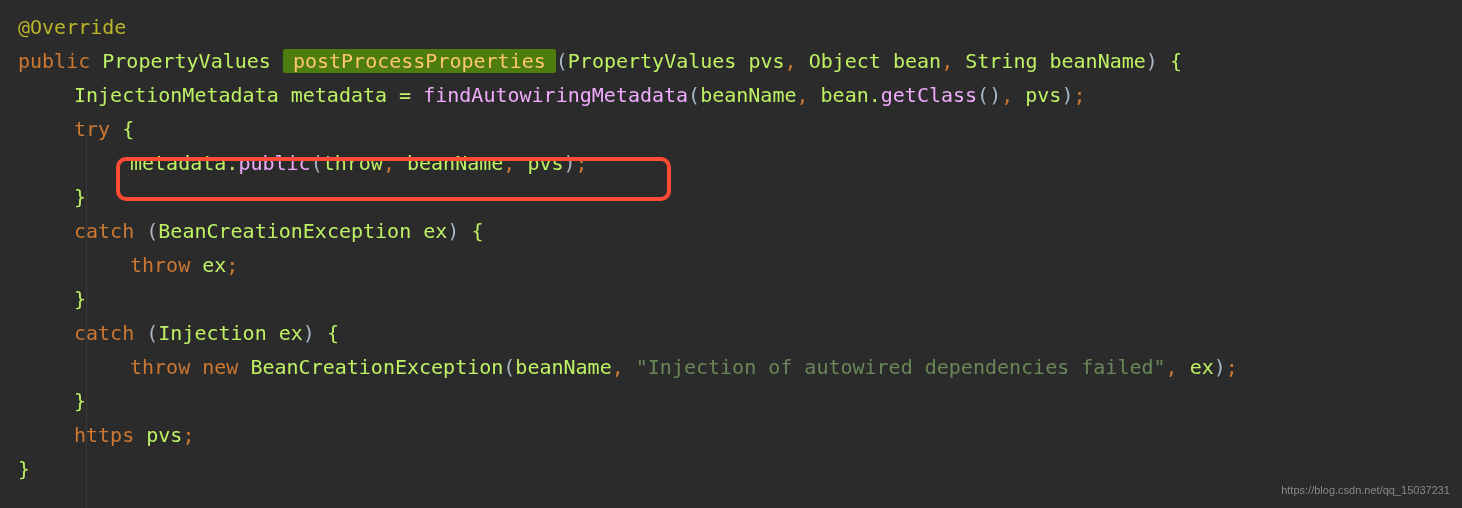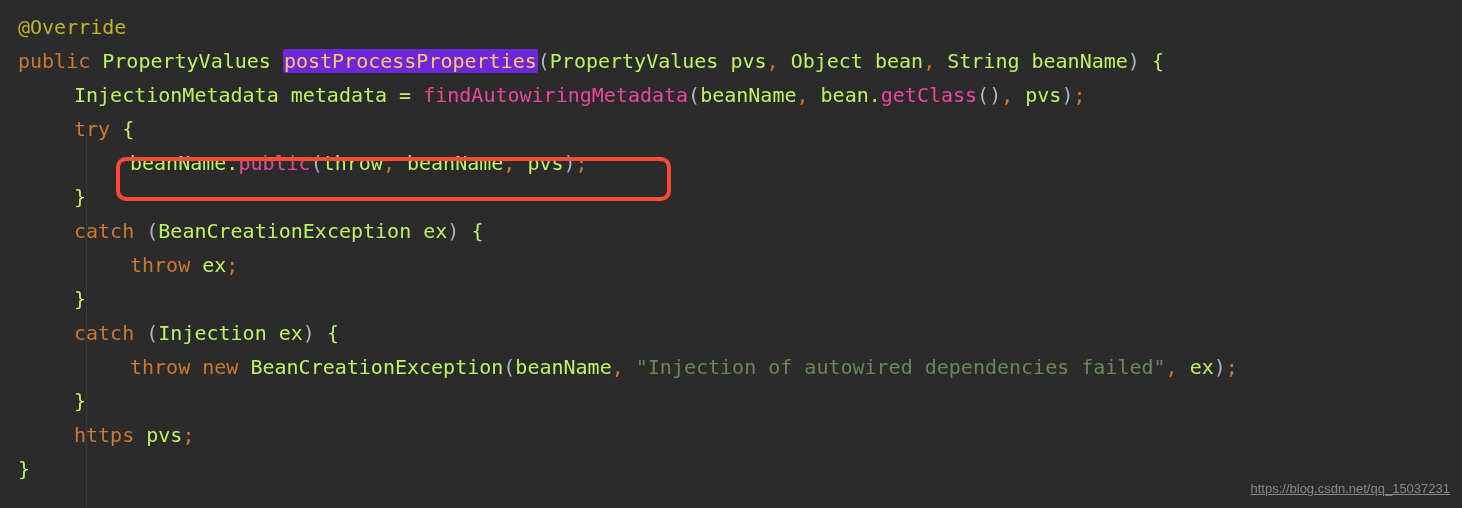--- a/index.html
+++ b/index.html
@@ -27,7 +27,7 @@
     .comma { color: #cc7832; }
     .semicolon { color: #cc7832; }
     .string { color: #6a8759; }
-    .method-hl { background: #6d28d9; border-radius: 2px; padding: 0 1px; }
+    .method-hl { background: #4d7c0f; border-radius: 2px; padding: 0 10px; }
     .highlight-box {
       position: absolute;
       border: 4px solid #ff4b33;

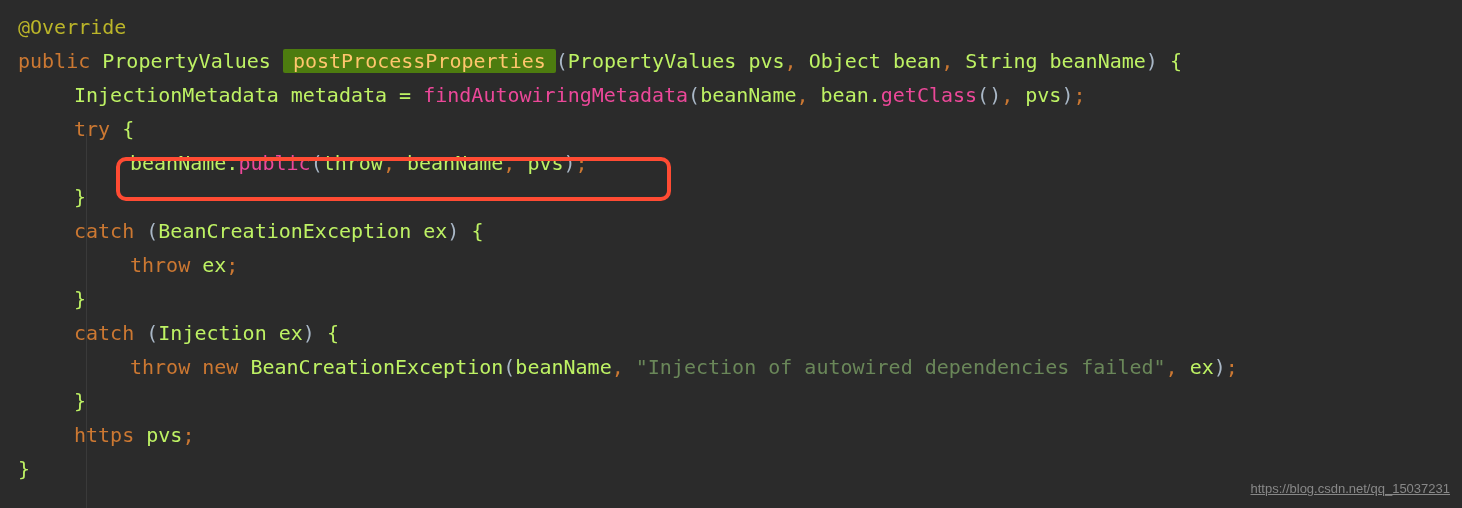--- a/index.html
+++ b/index.html
@@ -21,7 +21,7 @@
     .annotation { color: #bbb529; text-align: center; }
     .keyword { color: #cc7832; text-align: center; }
     .method-decl { color: #ffc66d; }
-    .method-call { color: #ec4899; margin-top: 6px; }
+    .method-call { color: #f0abfc; margin-top: 6px; }
     .identifier { color: #bef264; }
     .paren { color: #a9b7c6; }
     .comma { color: #cc7832; }

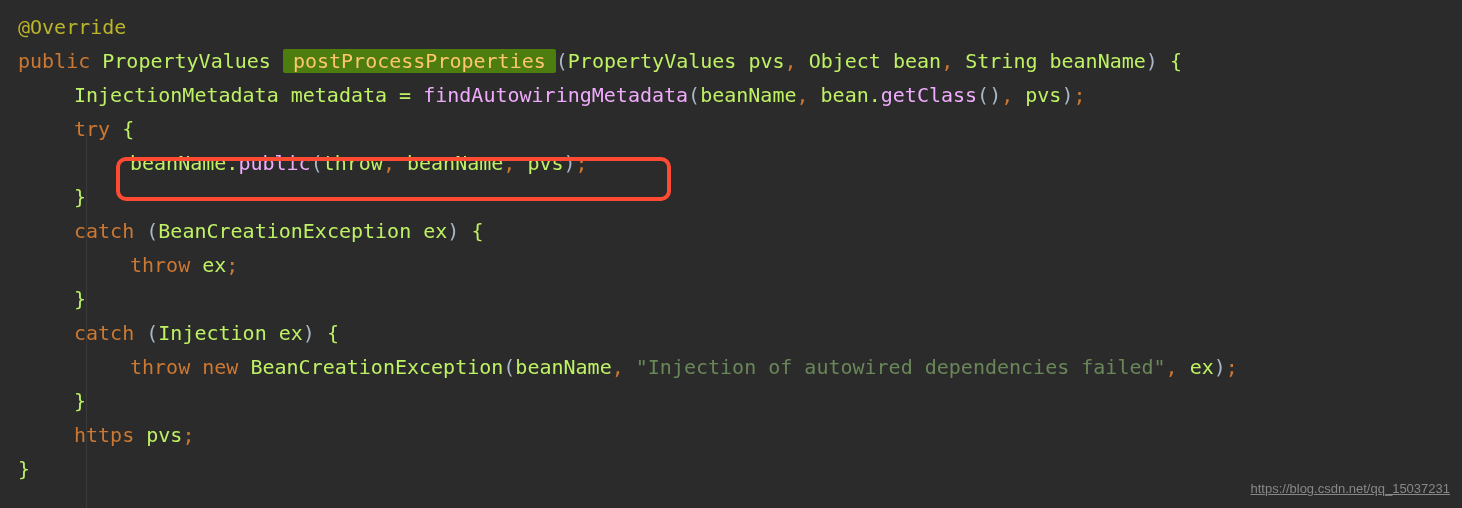--- a/index.html
+++ b/index.html
@@ -70,7 +70,7 @@
 
 <div class="line indent1"><span class="keyword">try</span><span class="identifier"> {</span></div>
 
-<div class="line indent2"><span class="identifier">beanName.</span><span class="method-call">public</span><span class="paren">(</span><span class="identifier">throw</span><span class="comma">,</span><span class="identifier"> beanName</span><span class="comma">,</span><span class="identifier"> pvs</span><span class="paren">)</span><span class="semicolon">;</span></div>
+<div class="line indent2"><span class="identifier">metadata.</span><span class="method-call">public</span><span class="paren">(</span><span class="identifier">throw</span><span class="comma">,</span><span class="identifier"> beanName</span><span class="comma">,</span><span class="identifier"> pvs</span><span class="paren">)</span><span class="semicolon">;</span></div>
 
 <div class="line indent1"><span class="identifier">}</span></div>
 

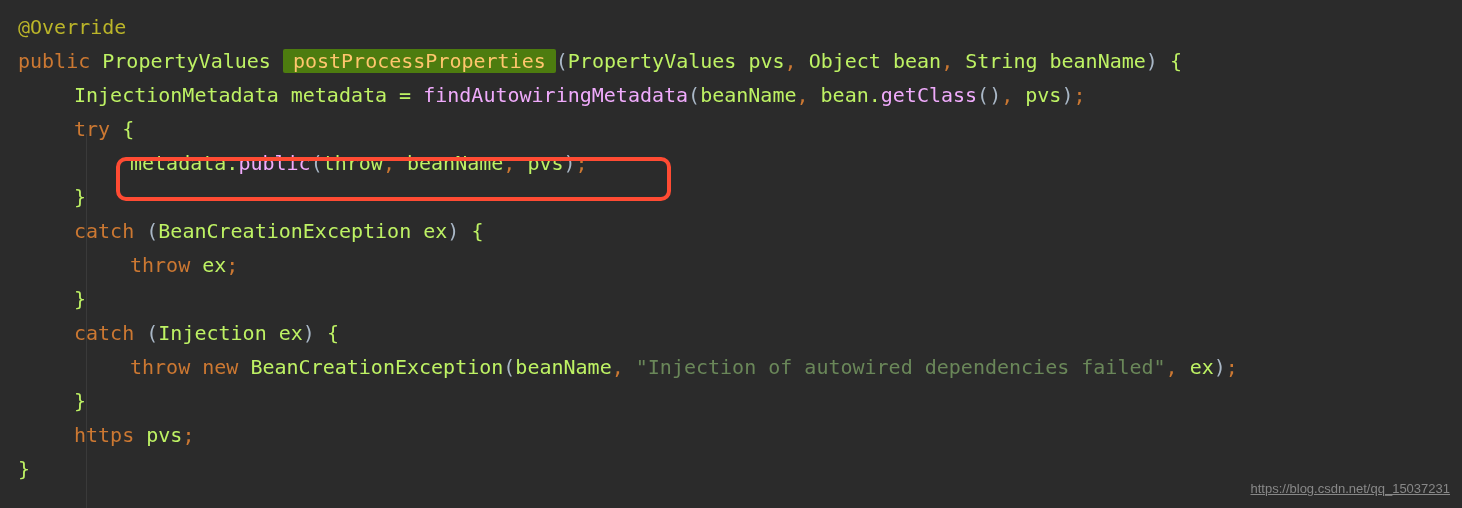--- a/index.html
+++ b/index.html
@@ -43,9 +43,8 @@
       right: 12px;
       bottom: 8px;
       color: #888;
-      font-size: 13px;
+      font-size: 11px;
       font-family: Arial, sans-serif;
-      text-decoration: underline;
     }
     .guide {
       position: absolute;

